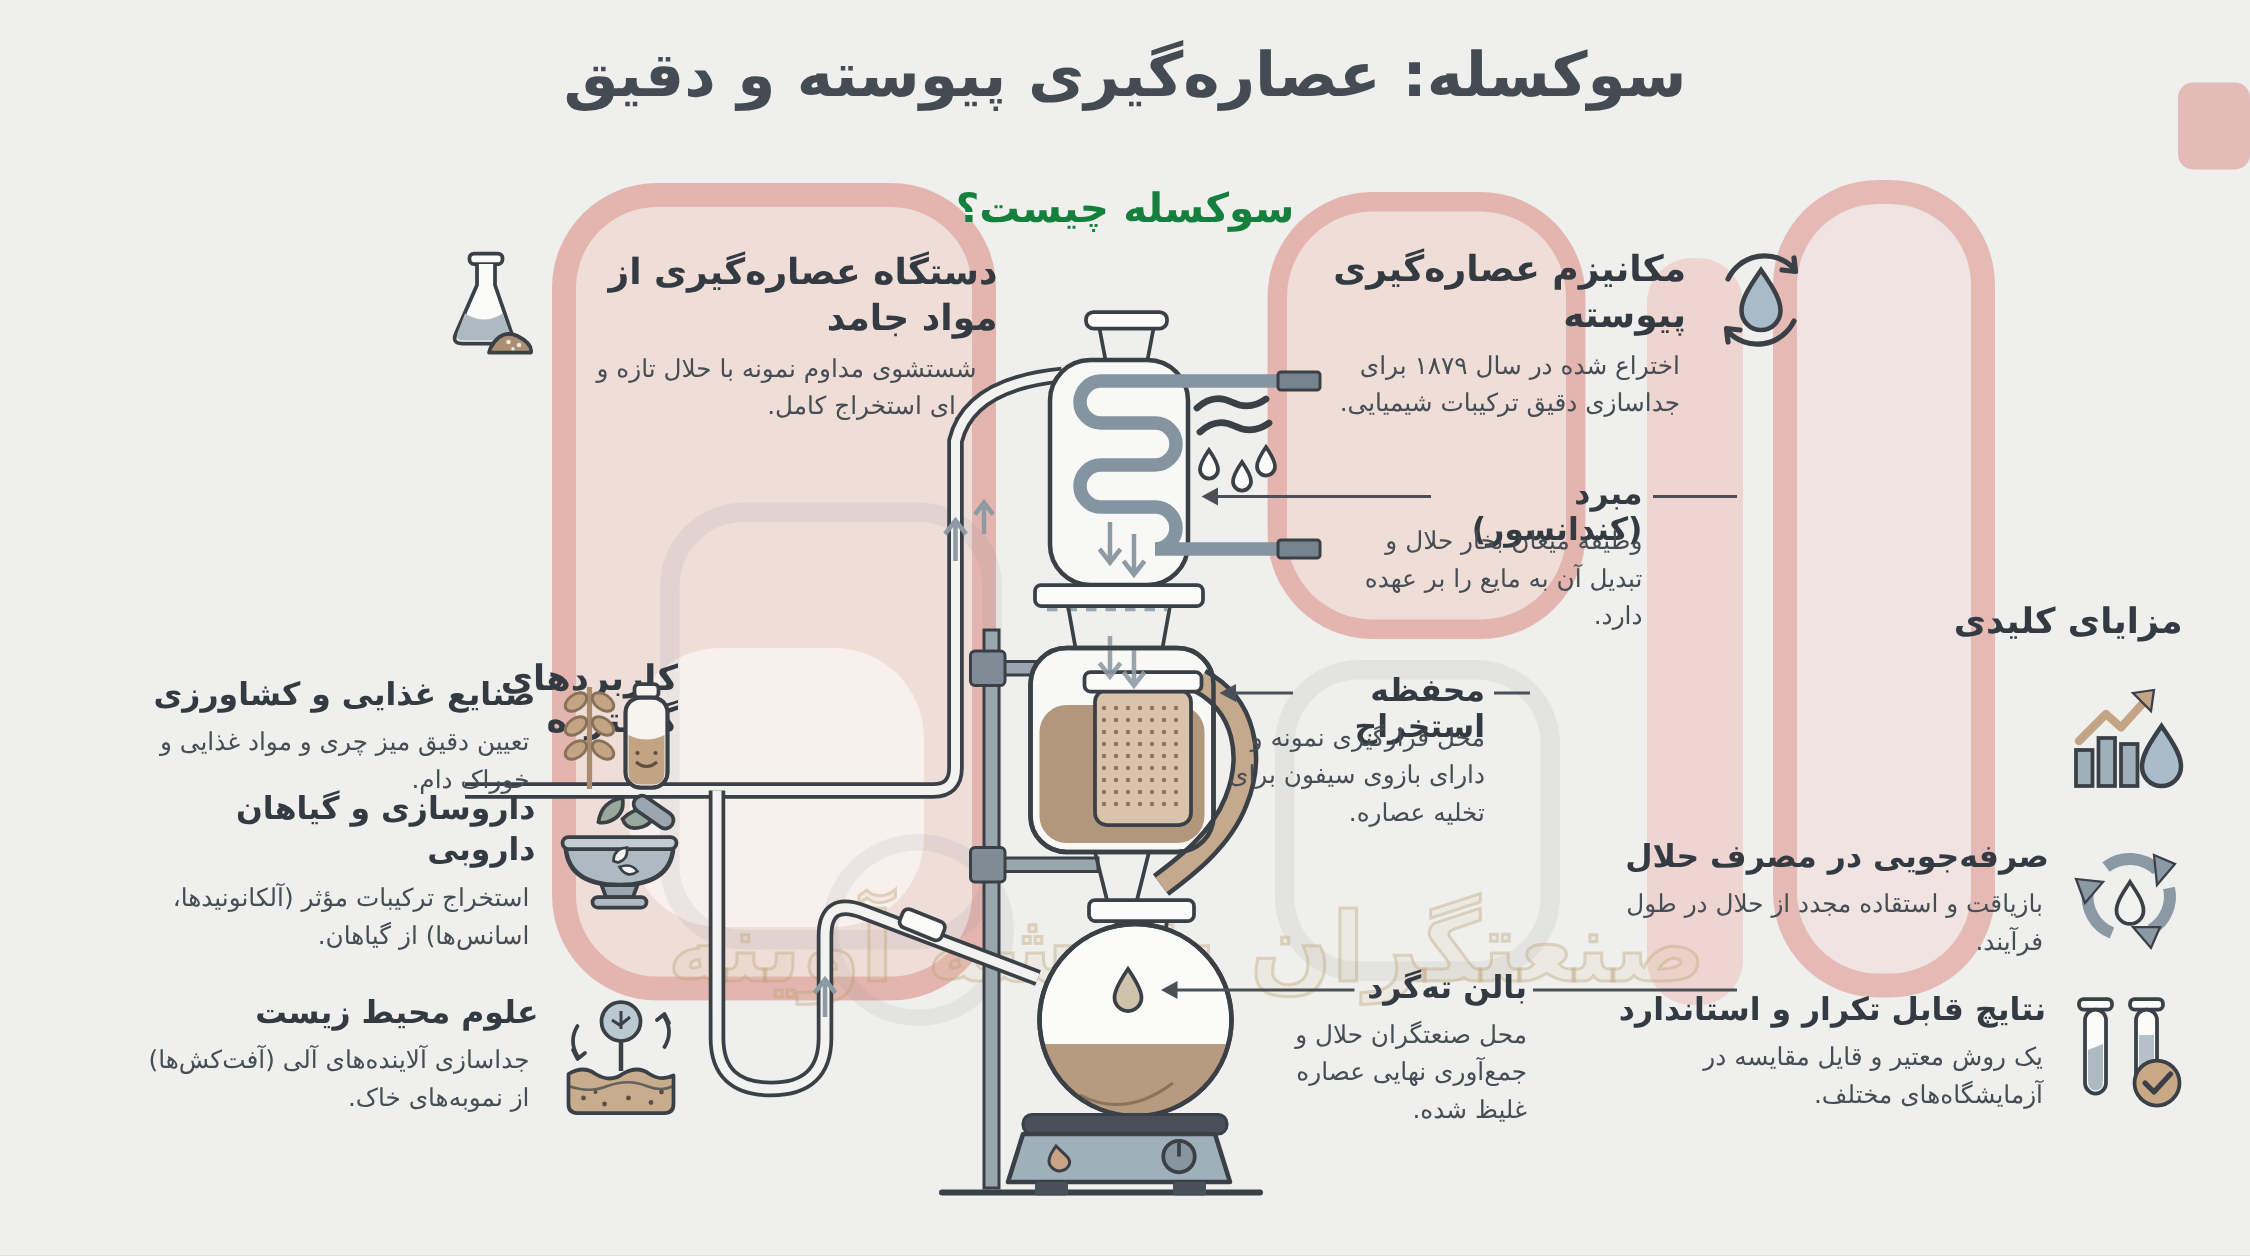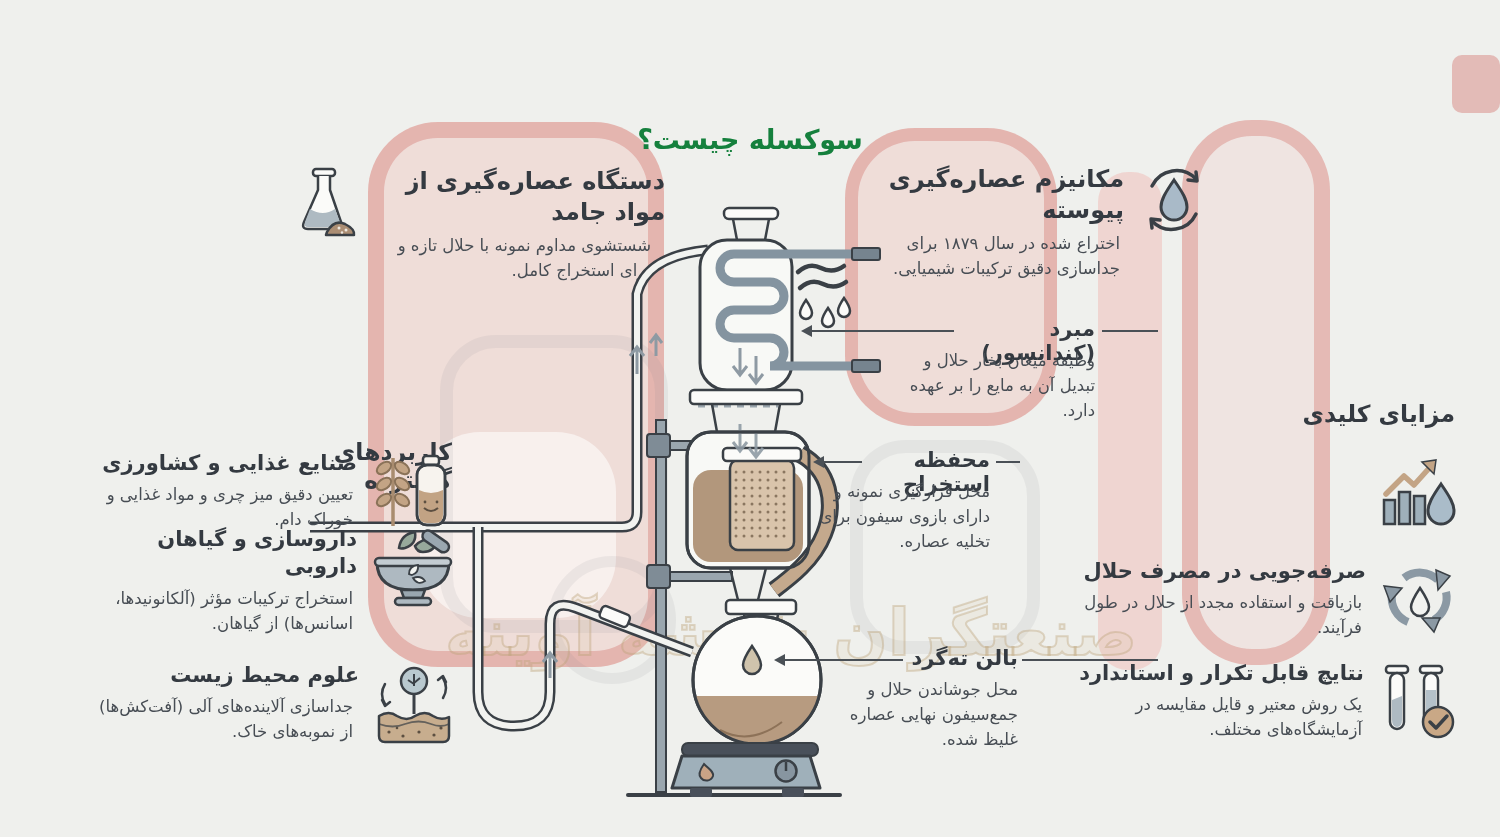--- a/index.html
+++ b/index.html
@@ -58,6 +58,7 @@
 
   <div class="content">
 
+    <div class="ttl" dir="rtl">سوکسله: عصاره‌گیری پیوسته و دقیق</div>
     <div class="sub" dir="rtl">سوکسله چیست؟</div>
 
     <div class="blk" dir="rtl" style="left:293px;top:166px;width:372px;">

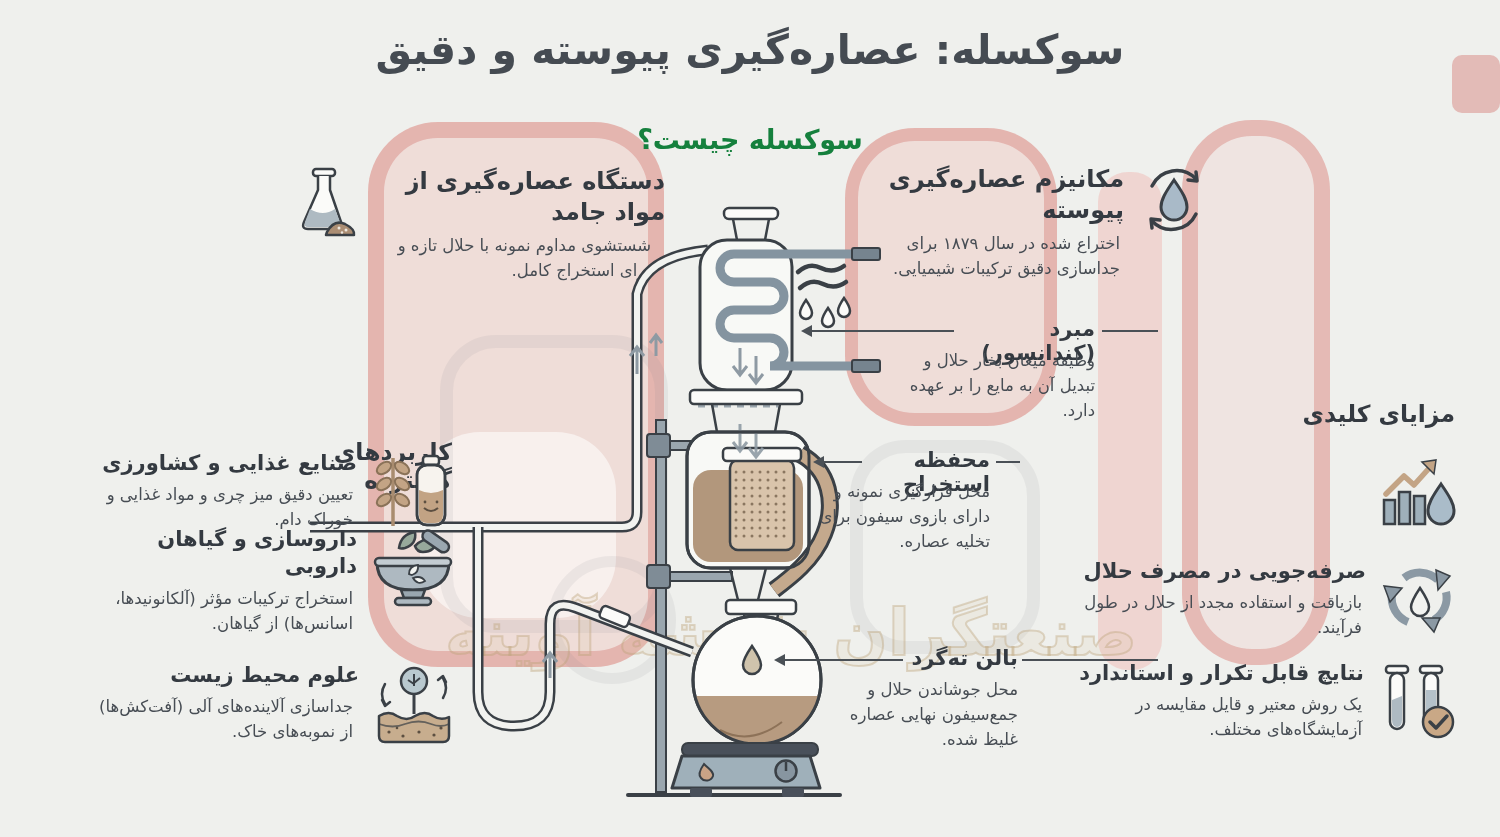--- a/index.html
+++ b/index.html
@@ -191,7 +191,7 @@
     <div class="lead-line tip" style="left:779px;top:659px;width:124px;"></div>
     <div class="lead-line" style="left:1022px;top:659px;width:136px;"></div>
     <div class="lbl-h" dir="rtl" style="left:906px;top:646px;width:112px;">بالن ته‌گرد</div>
-    <div class="lbl-b" dir="rtl" style="left:845px;top:678px;width:173px;">محل جوشاندن حلال و جمع‌سیفون نهایی عصاره غلیظ شده.</div>
+    <div class="lbl-b" dir="rtl" style="left:845px;top:678px;width:173px;">محل صنعتگران حلال و جمع‌آوری نهایی عصاره غلیظ شده.</div>
 
     <div class="sec-h" dir="rtl" style="left:240px;top:398px;width:212px;margin-top:40px;">کاربردهای گسترده</div>
 

